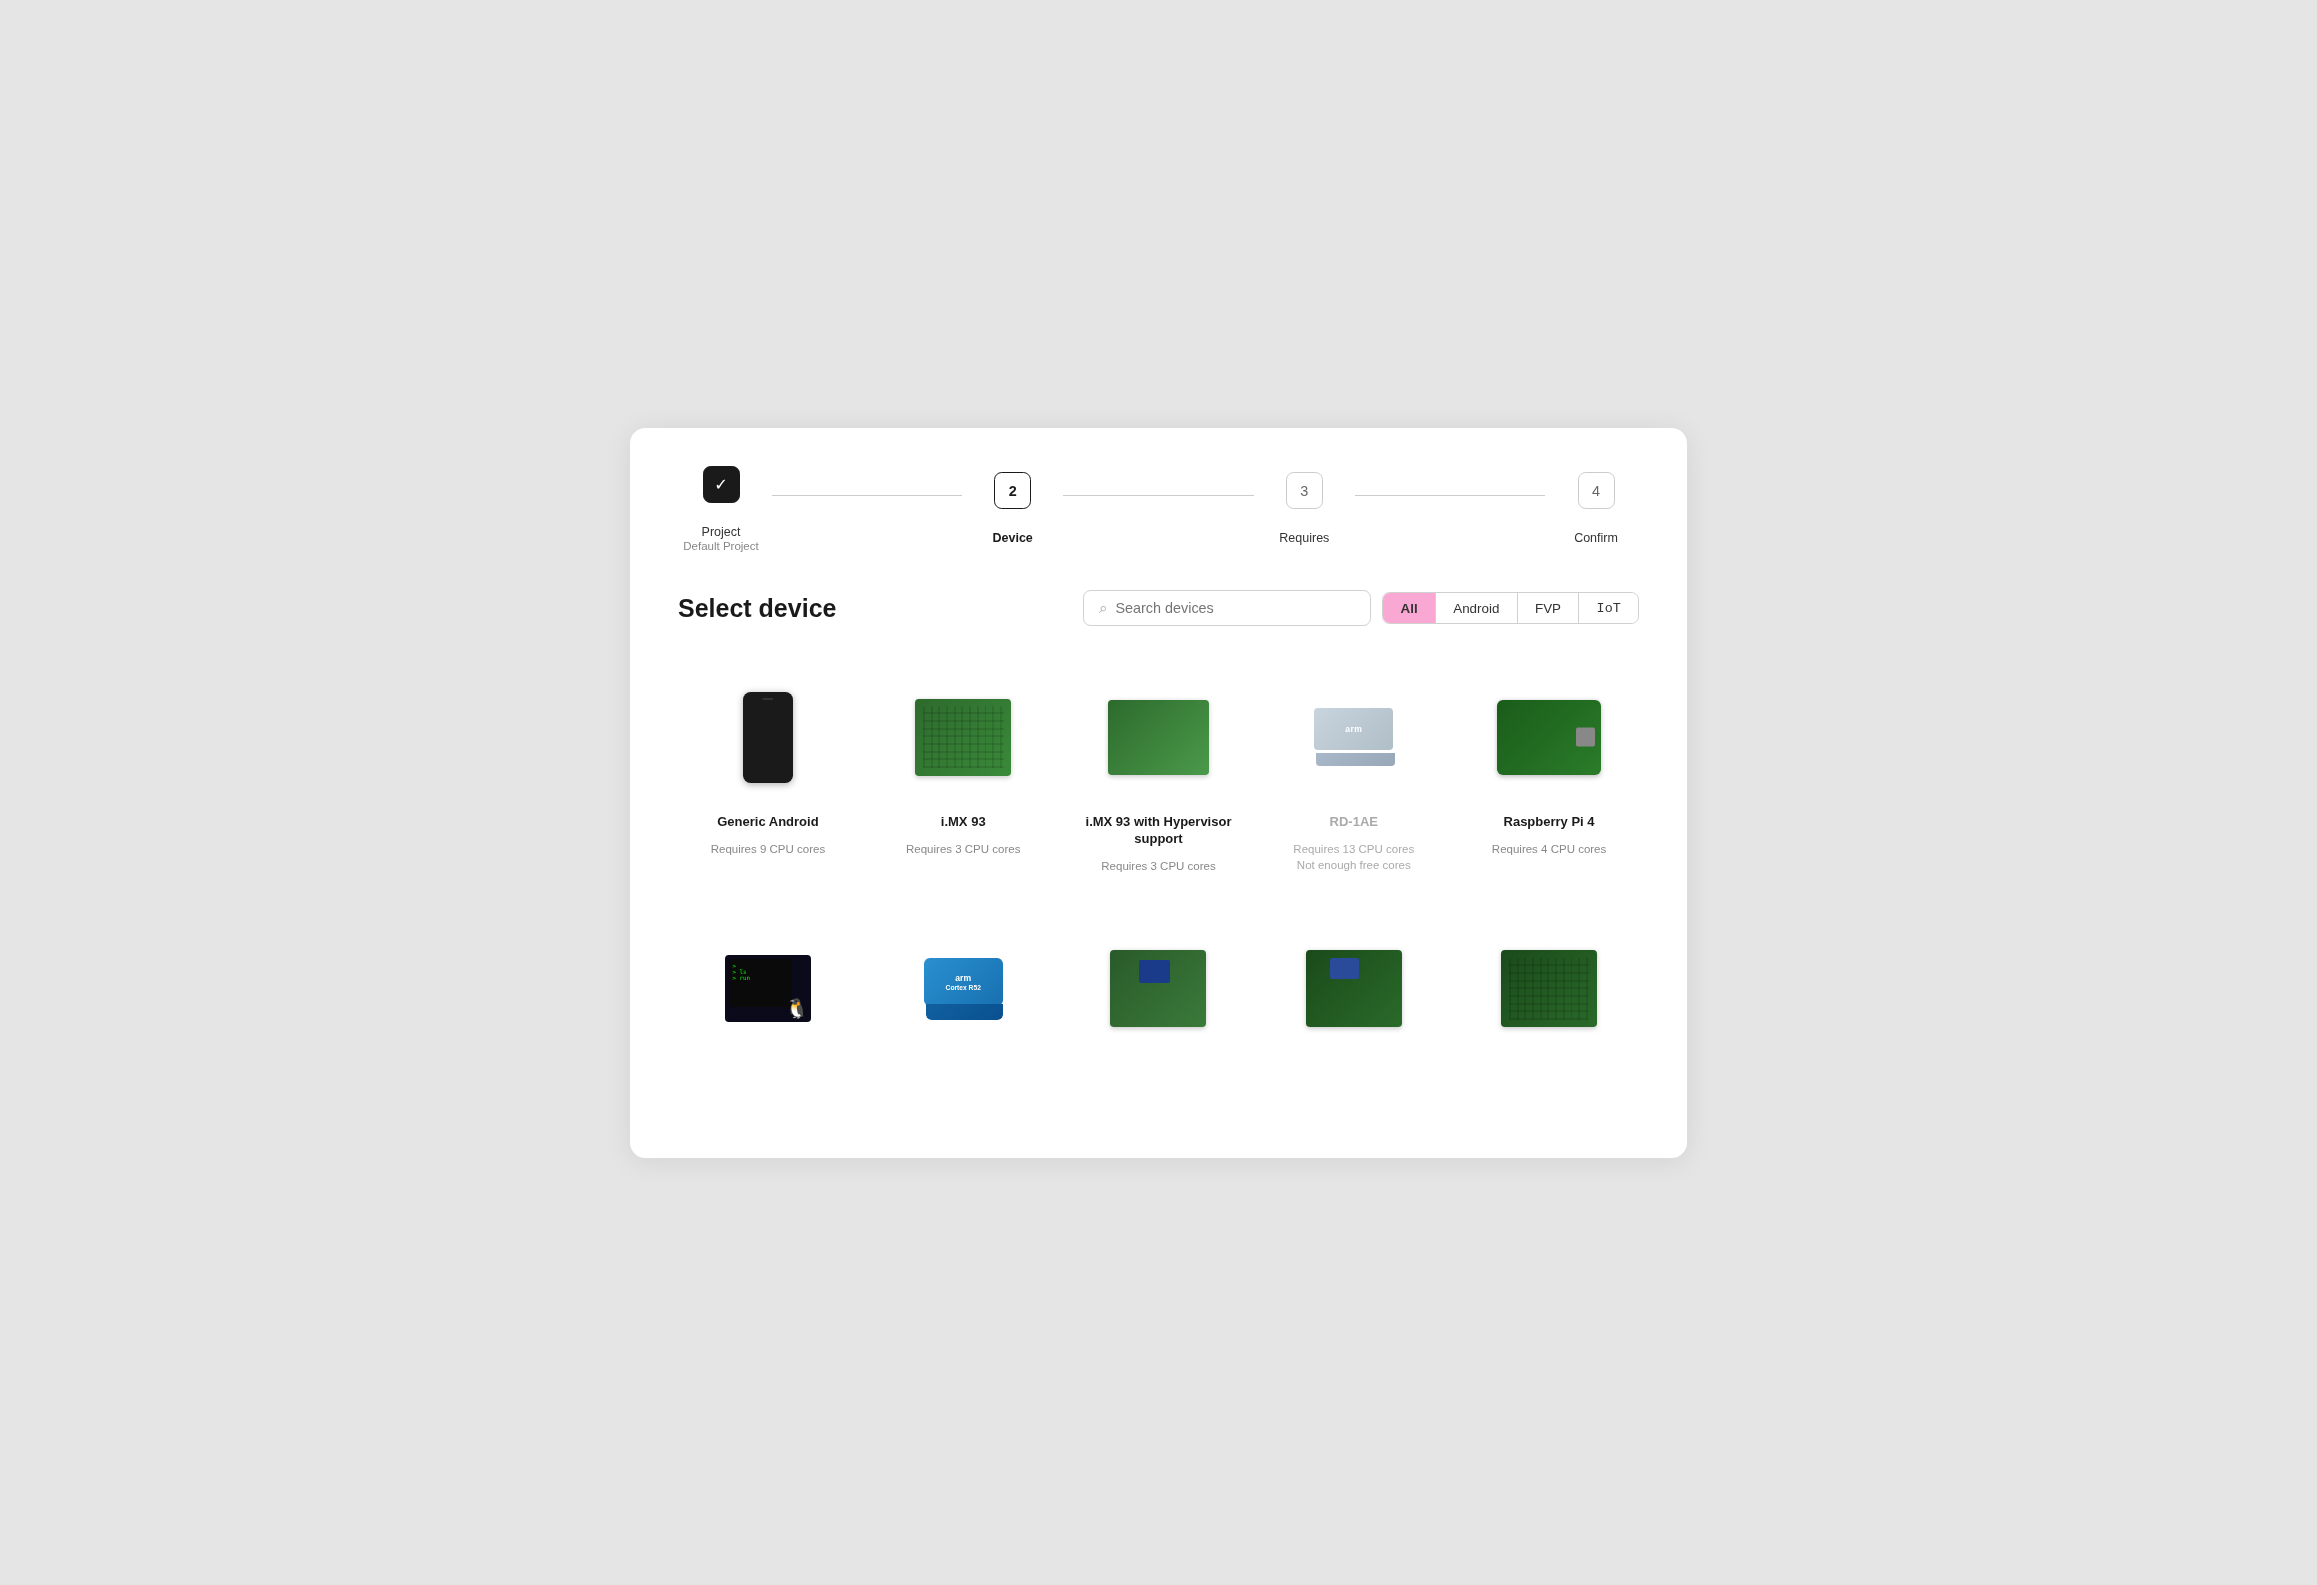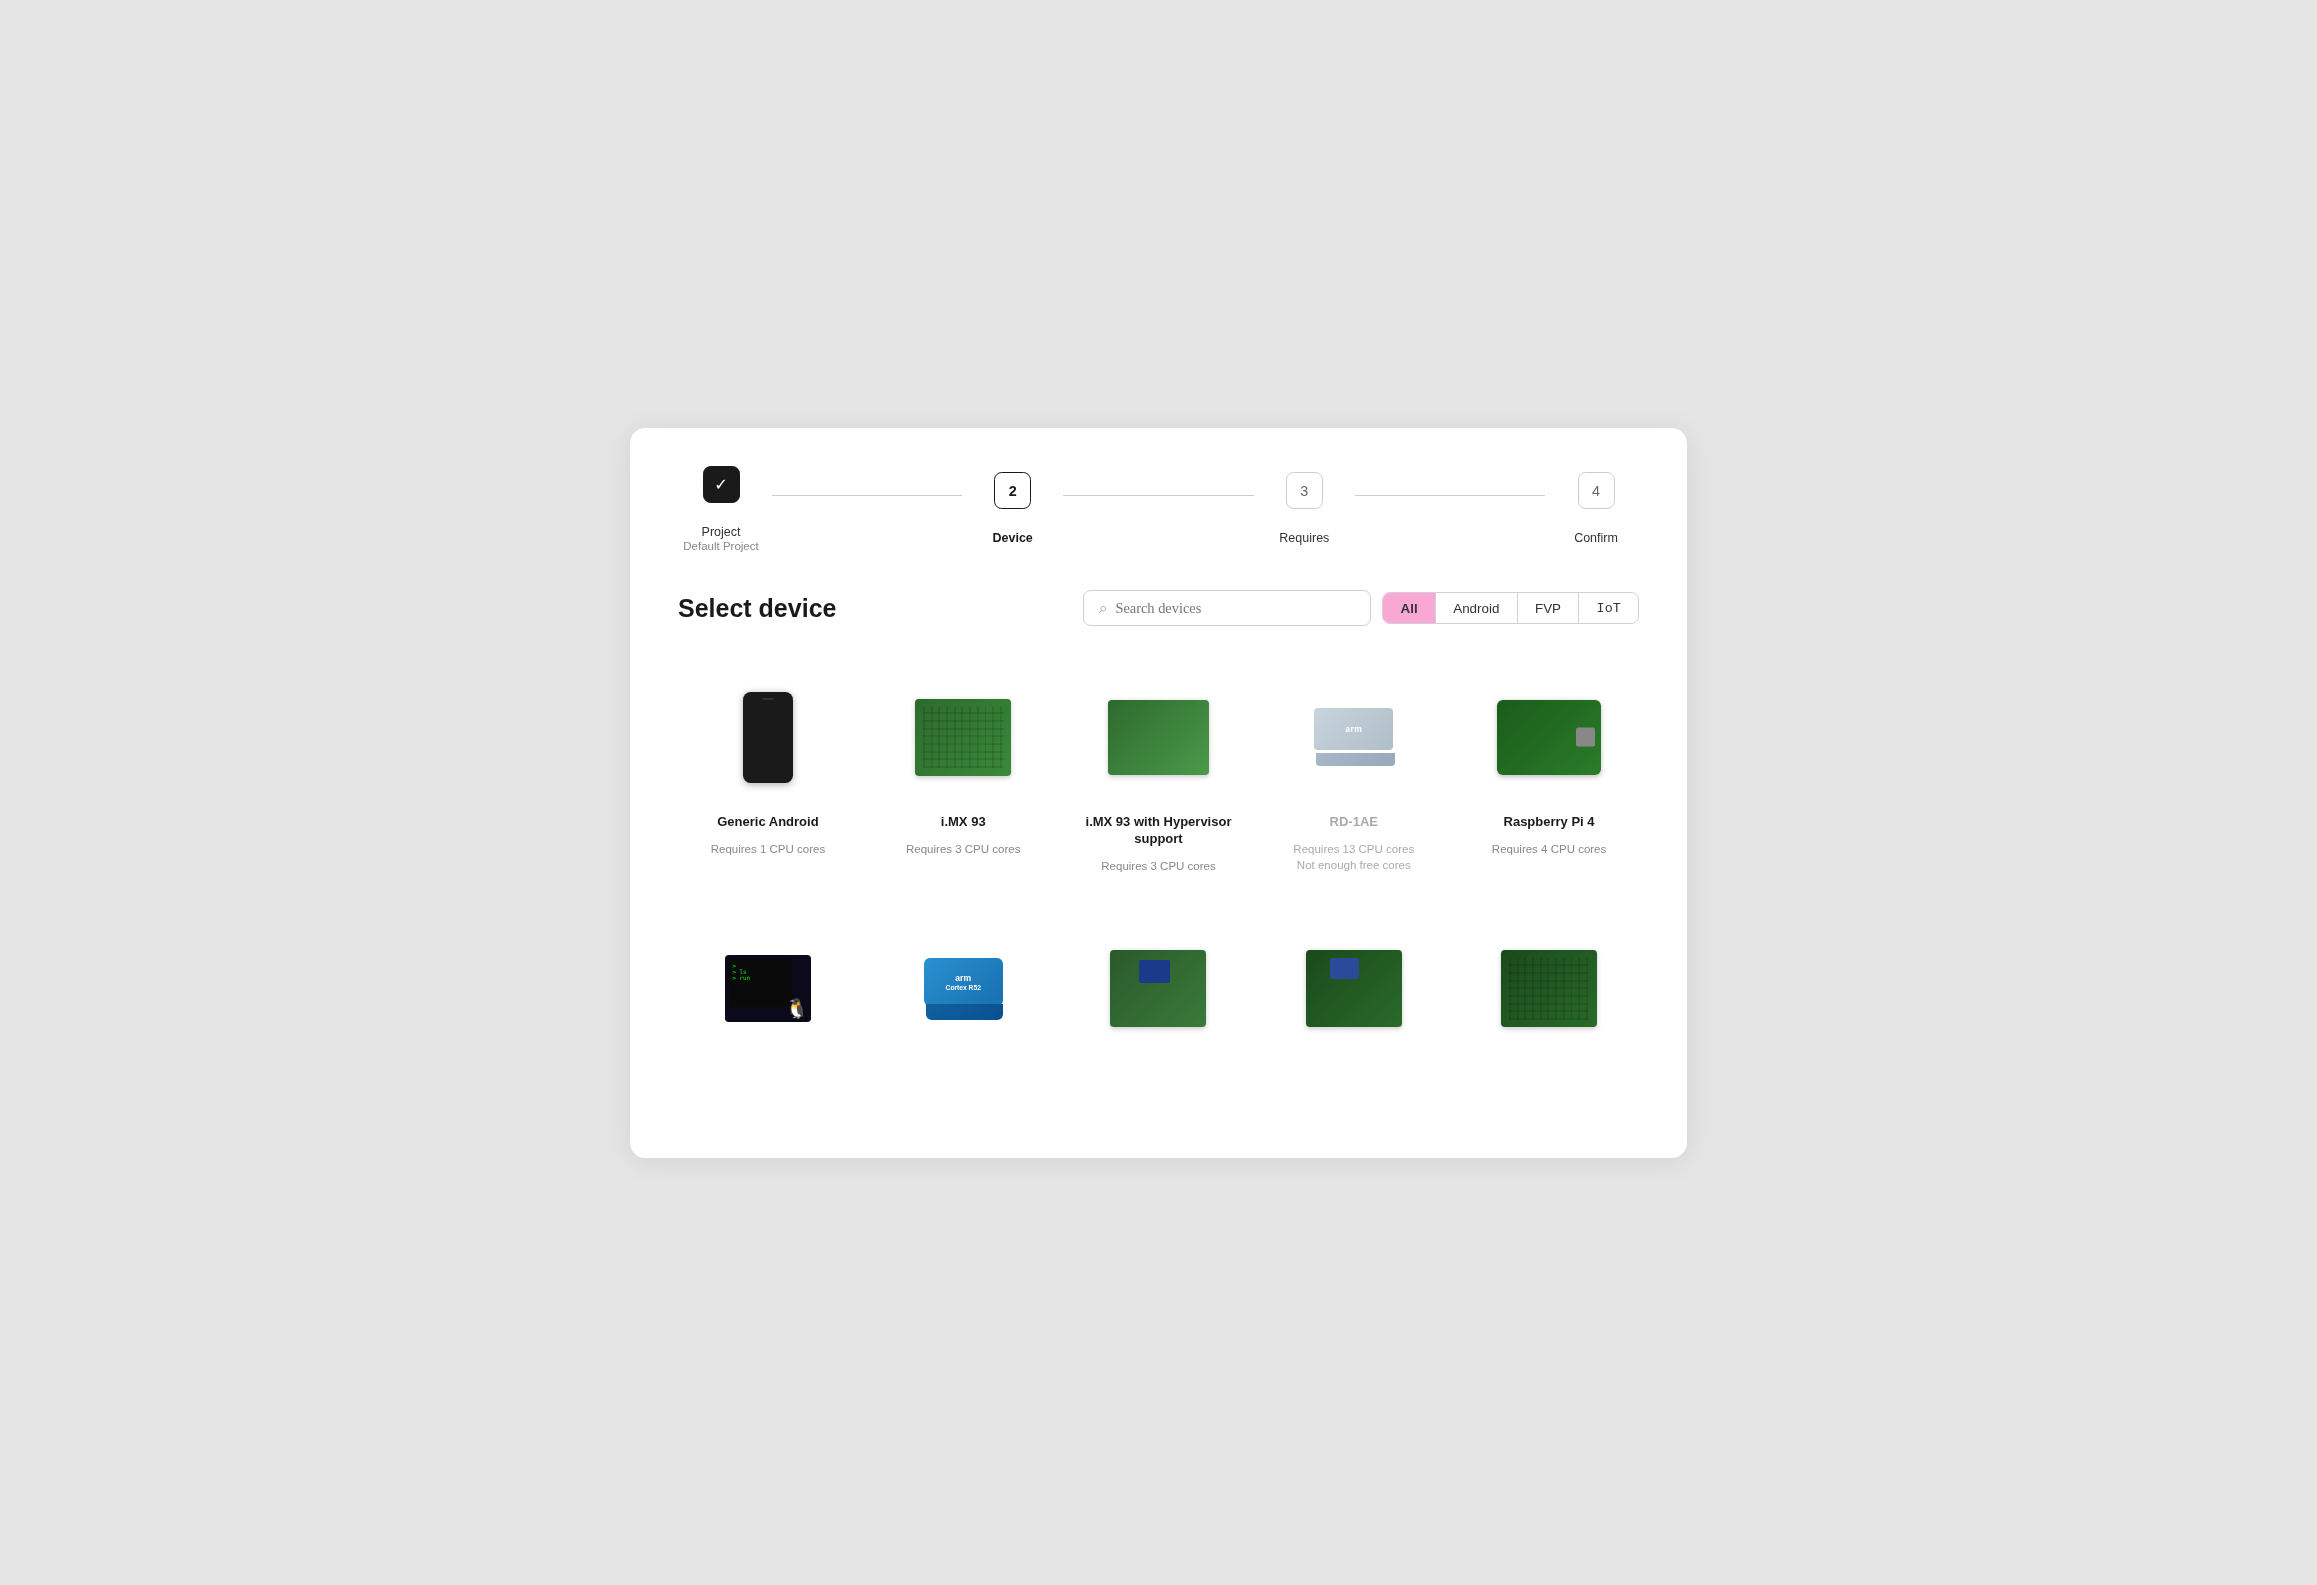--- a/index.html
+++ b/index.html
@@ -124,7 +124,6 @@
       color: #999;
       background: transparent;
       width: 100%;
-      font-family: Liberation Serif, serif;
     }
     .filter-group {
       display: flex;

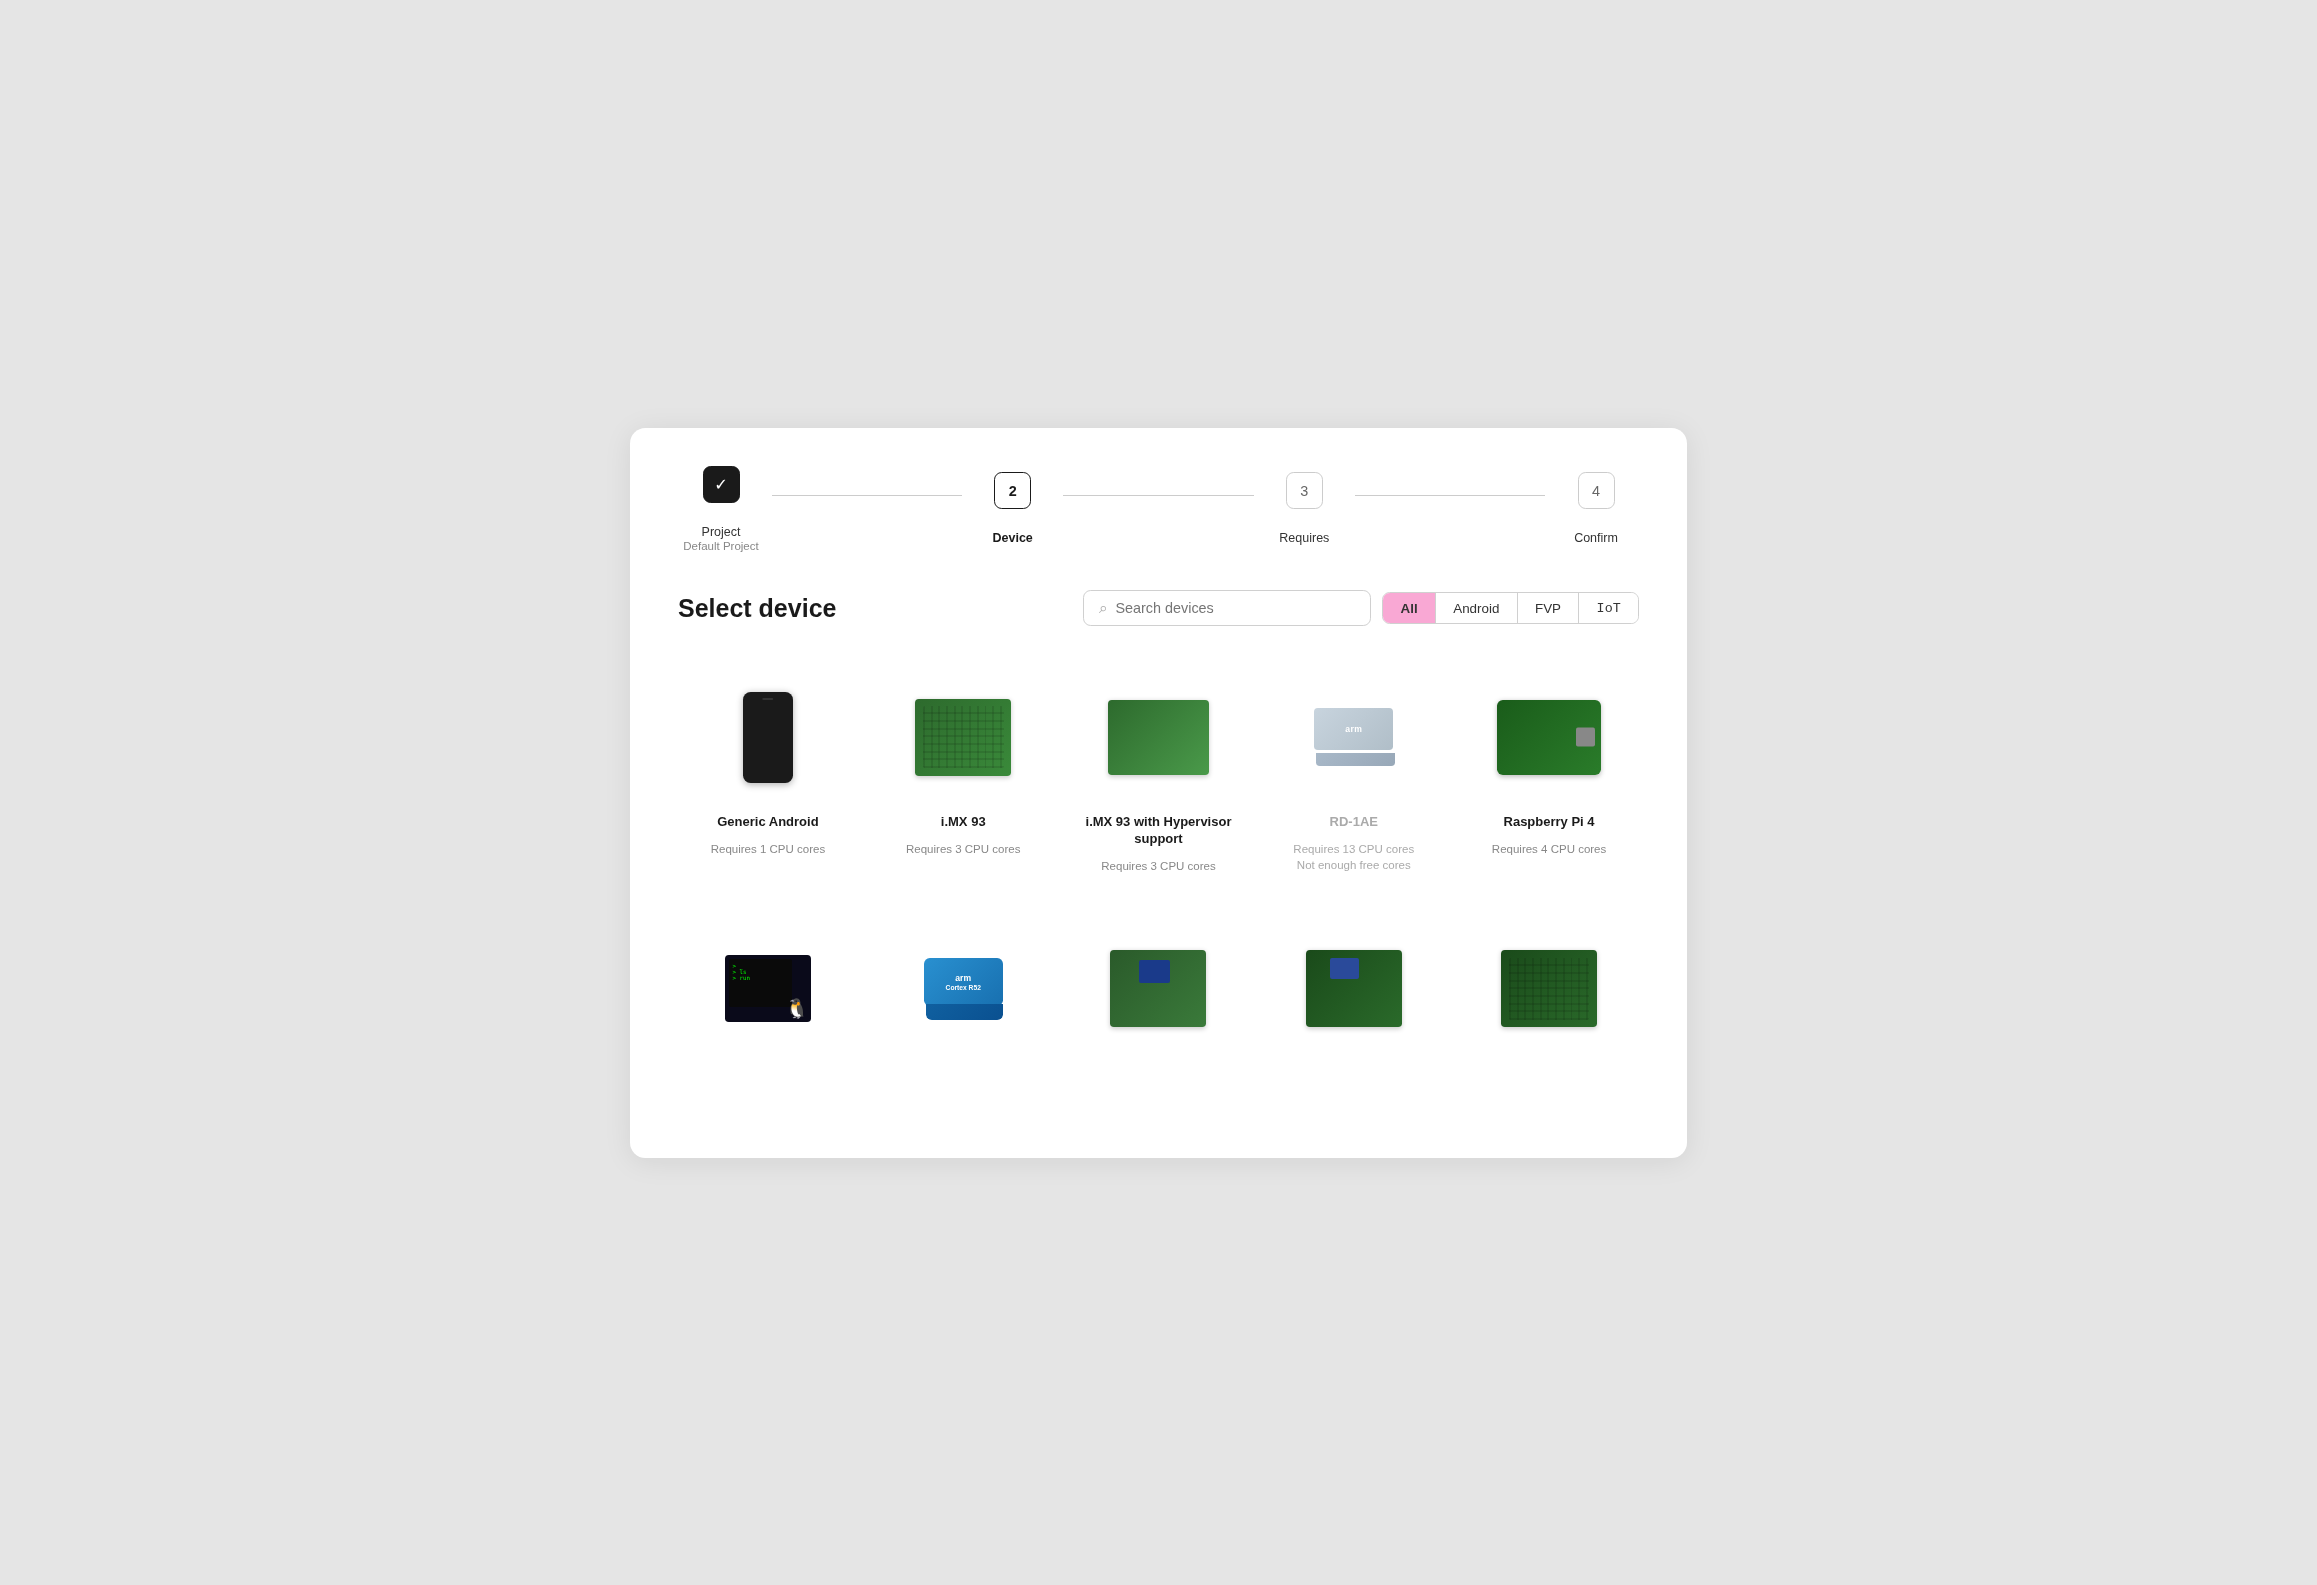--- a/index.html
+++ b/index.html
@@ -470,7 +470,7 @@
         <div class="phone-img"></div>
       </div>
       <span class="device-name">Generic Android</span>
-      <span class="device-cores">Requires 1 CPU cores</span>
+      <span class="device-cores">Requires 9 CPU cores</span>
     </div>
 
     <div class="device-card">

